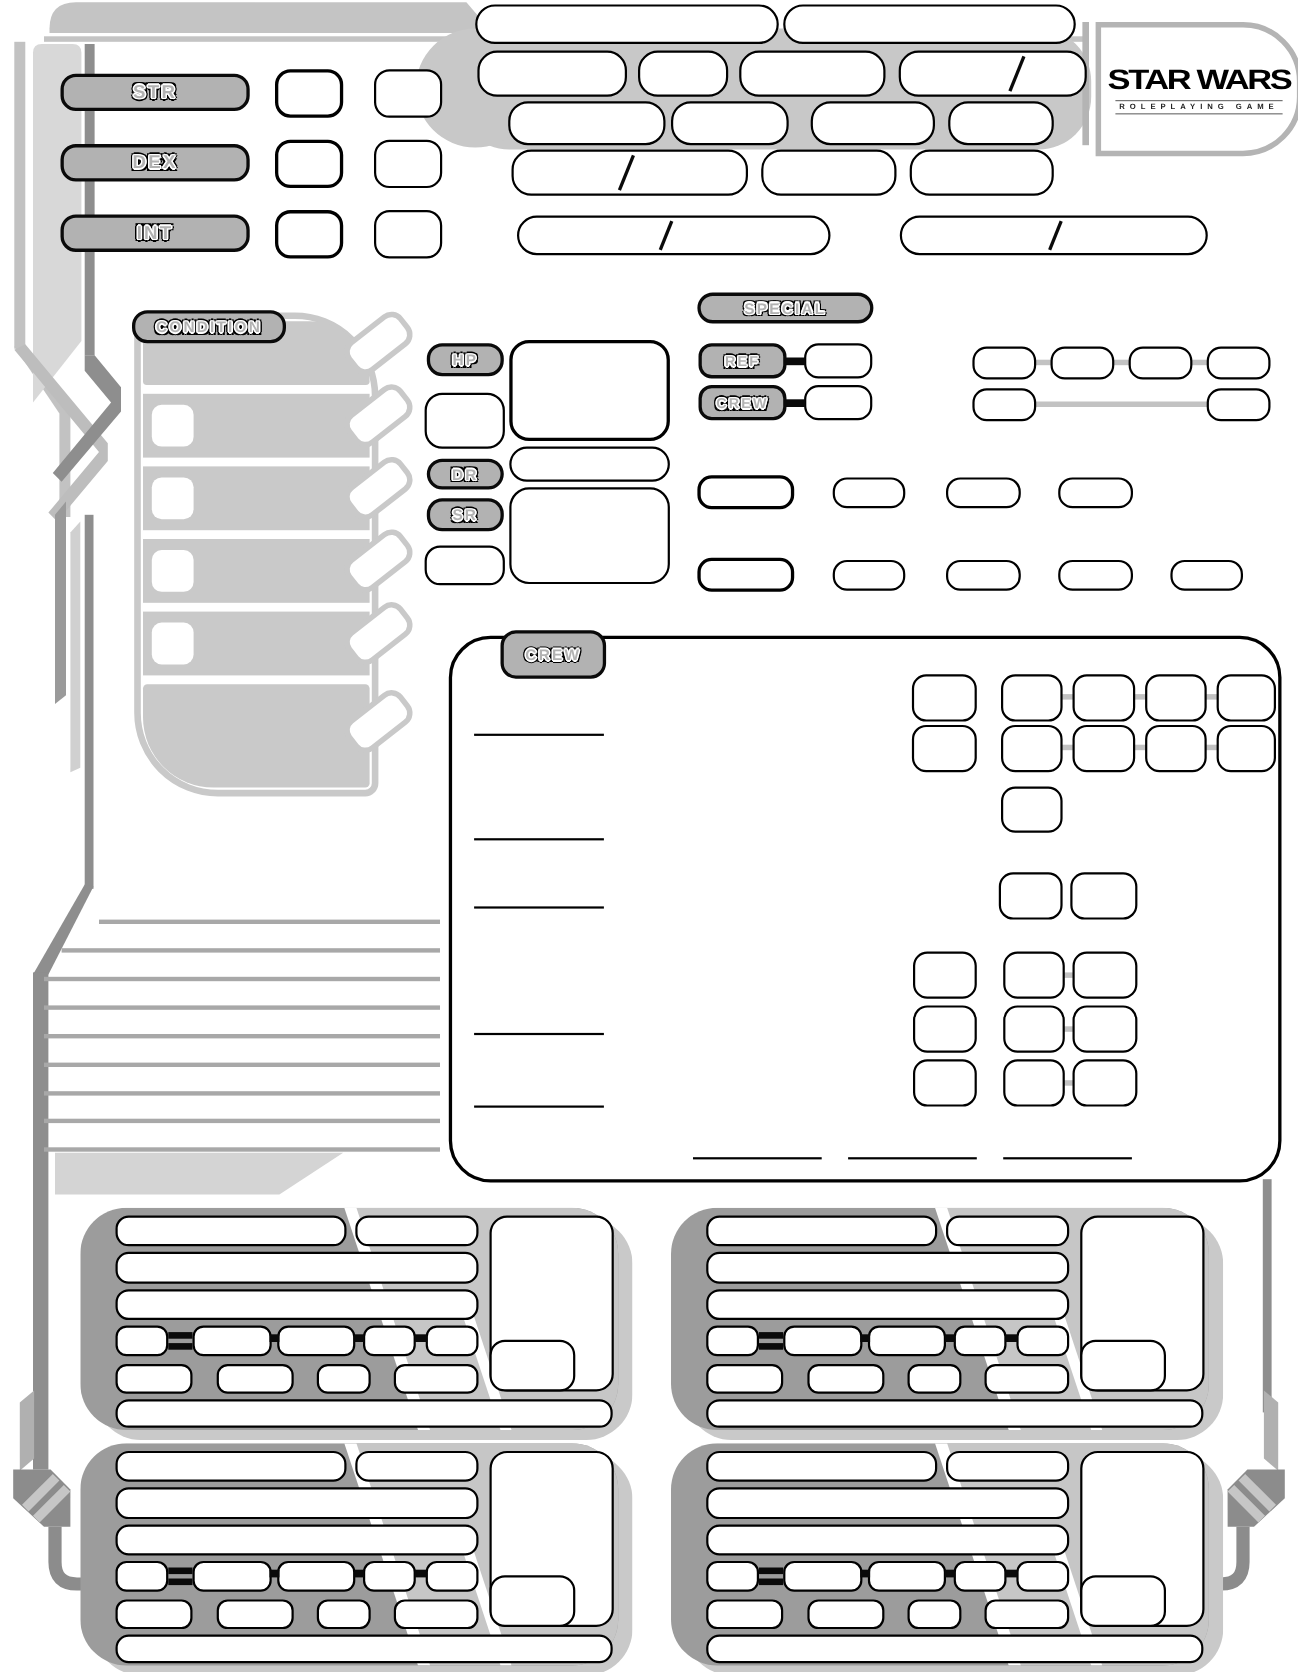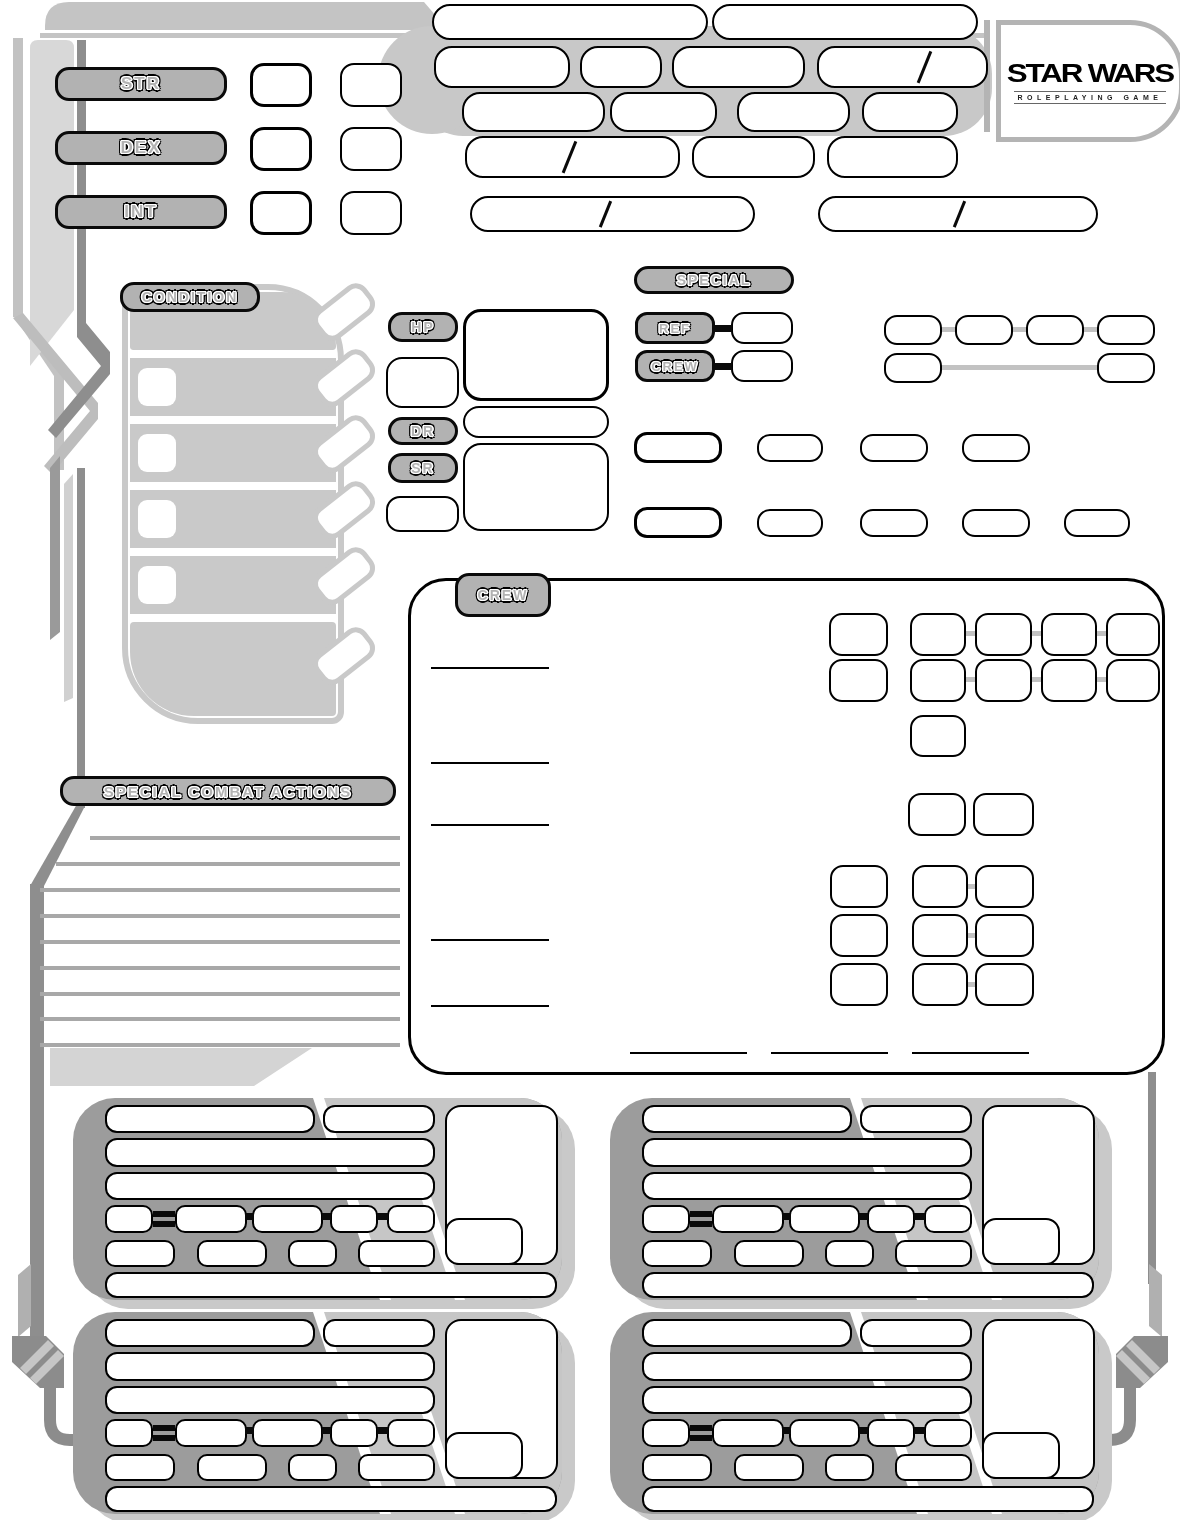--- a/index.html
+++ b/index.html
@@ -276,9 +276,6 @@
   <div class="crew-line" style="left:771px;top:1052px;width:117px;z-index:3;"></div>
   <div class="crew-line" style="left:912px;top:1052px;width:117px;z-index:3;"></div>
 
-  <div class="pill" style="left:60px;top:776px;width:336px;height:30px;z-index:7;">
-    <span class="ptext" style="font-size:15px;">SPECIAL COMBAT ACTIONS</span>
-  </div>
   <div class="abs" style="left:38px;top:820px;width:366px;height:232px;z-index:2;"></div>
 
   <div class="wblock" style="left:73px;top:1098px;z-index:2;">

